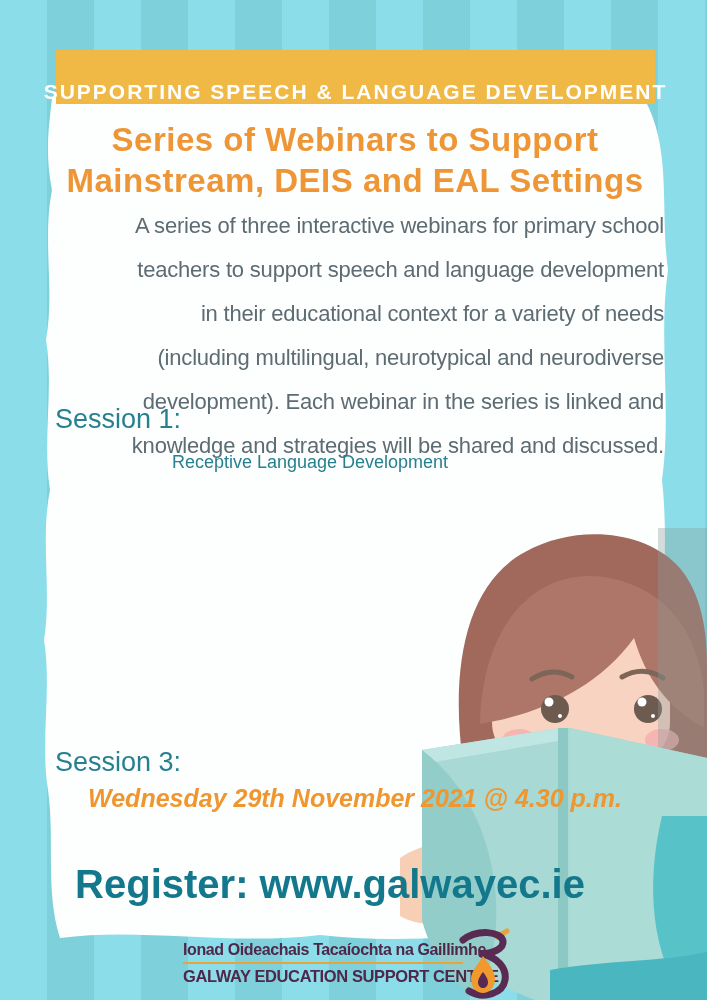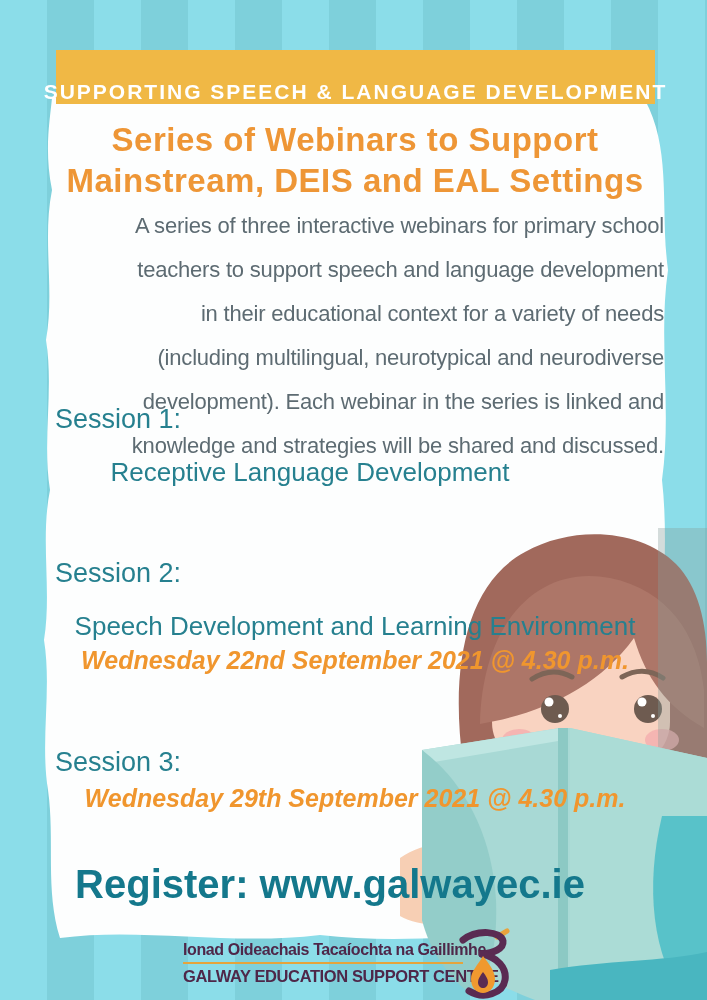--- a/index.html
+++ b/index.html
@@ -34,7 +34,7 @@
   .session .label-line .u{
     text-decoration-thickness:2px;text-underline-offset:6px;
   }
-  .session .title{font-size:26px;line-height:30px;margin-top:21px;text-align:center;}
+  .session .title{font-size:18px;line-height:30px;margin-top:11px;text-align:center;}
   .session .date{
     font-size:25px;line-height:30px;margin-top:4px;text-align:center;
     color:#f0962e;font-weight:bold;font-style:italic;

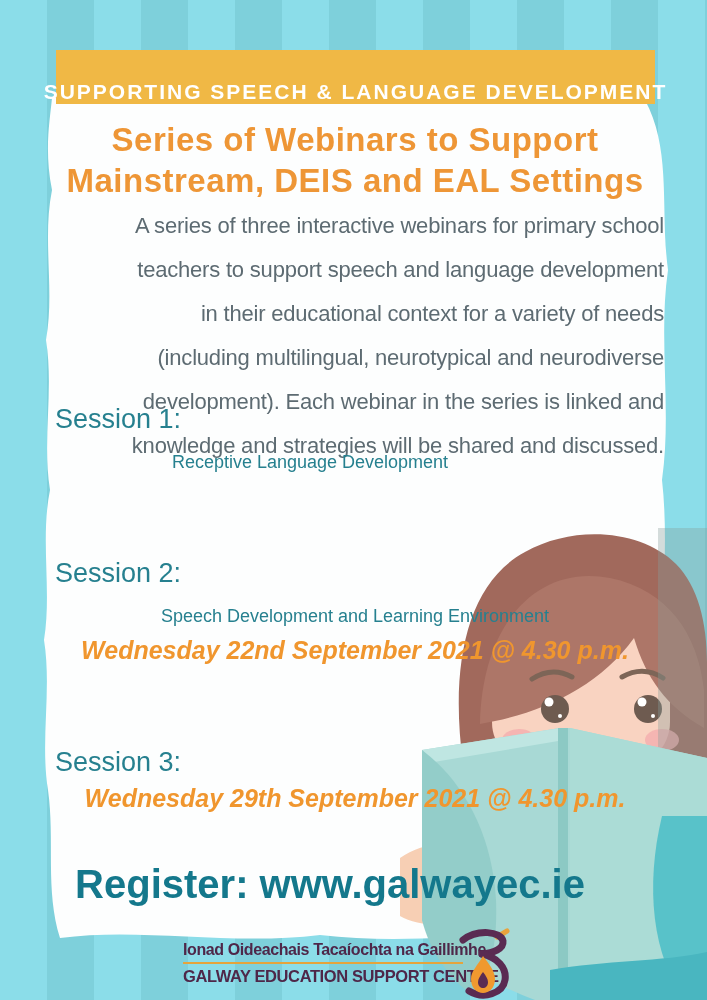--- a/index.html
+++ b/index.html
@@ -170,11 +170,6 @@
     <div class="title">Receptive Language Development</div>
   </div>
 
-  <div class="session s2">
-    <div class="label-line"><span class="u">Session 2</span><span>:</span></div>
-    <div class="title">Speech Development and Learning Environment</div>
-    <div class="date">Wednesday 22nd September 2021 @ 4.30 p.m.</div>
-  </div>
 
   <div class="session s3">
     <div class="label-line"><span class="u">Session 3</span><span>:</span></div>

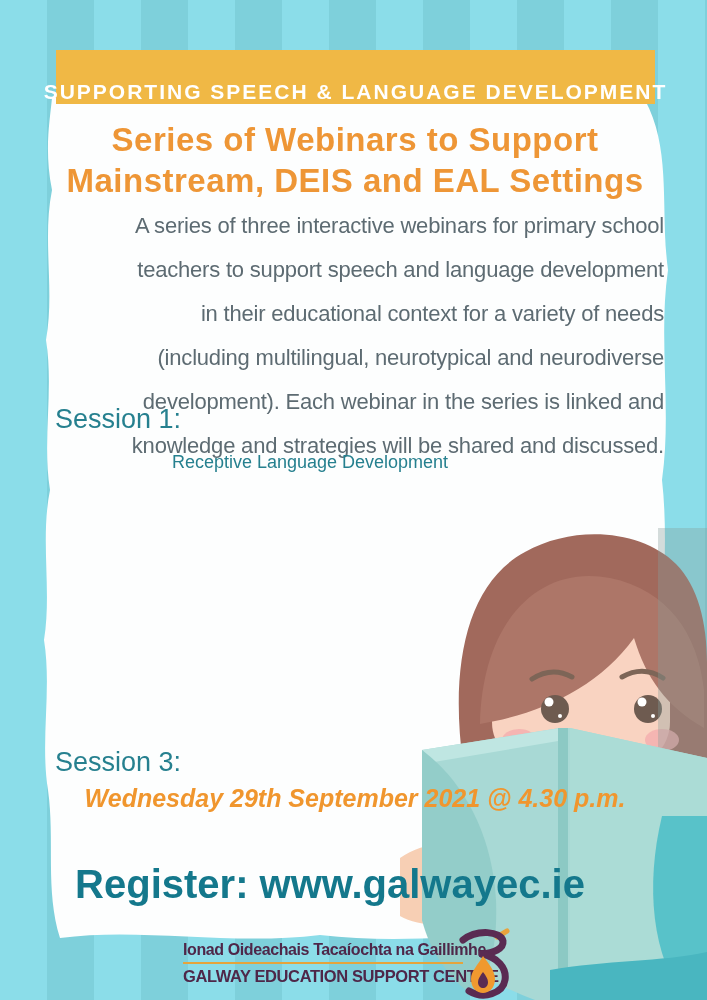--- a/index.html
+++ b/index.html
@@ -173,7 +173,7 @@
 
   <div class="session s3">
     <div class="label-line"><span class="u">Session 3</span><span>:</span></div>
-    <div class="date">Wednesday 29th September 2021 @ 4.30 p.m.</div>
+    <div class="date">Wednesday 29th November 2021 @ 4.30 p.m.</div>
   </div>
 
   <div class="register">Register: www.galwayec.ie</div>

